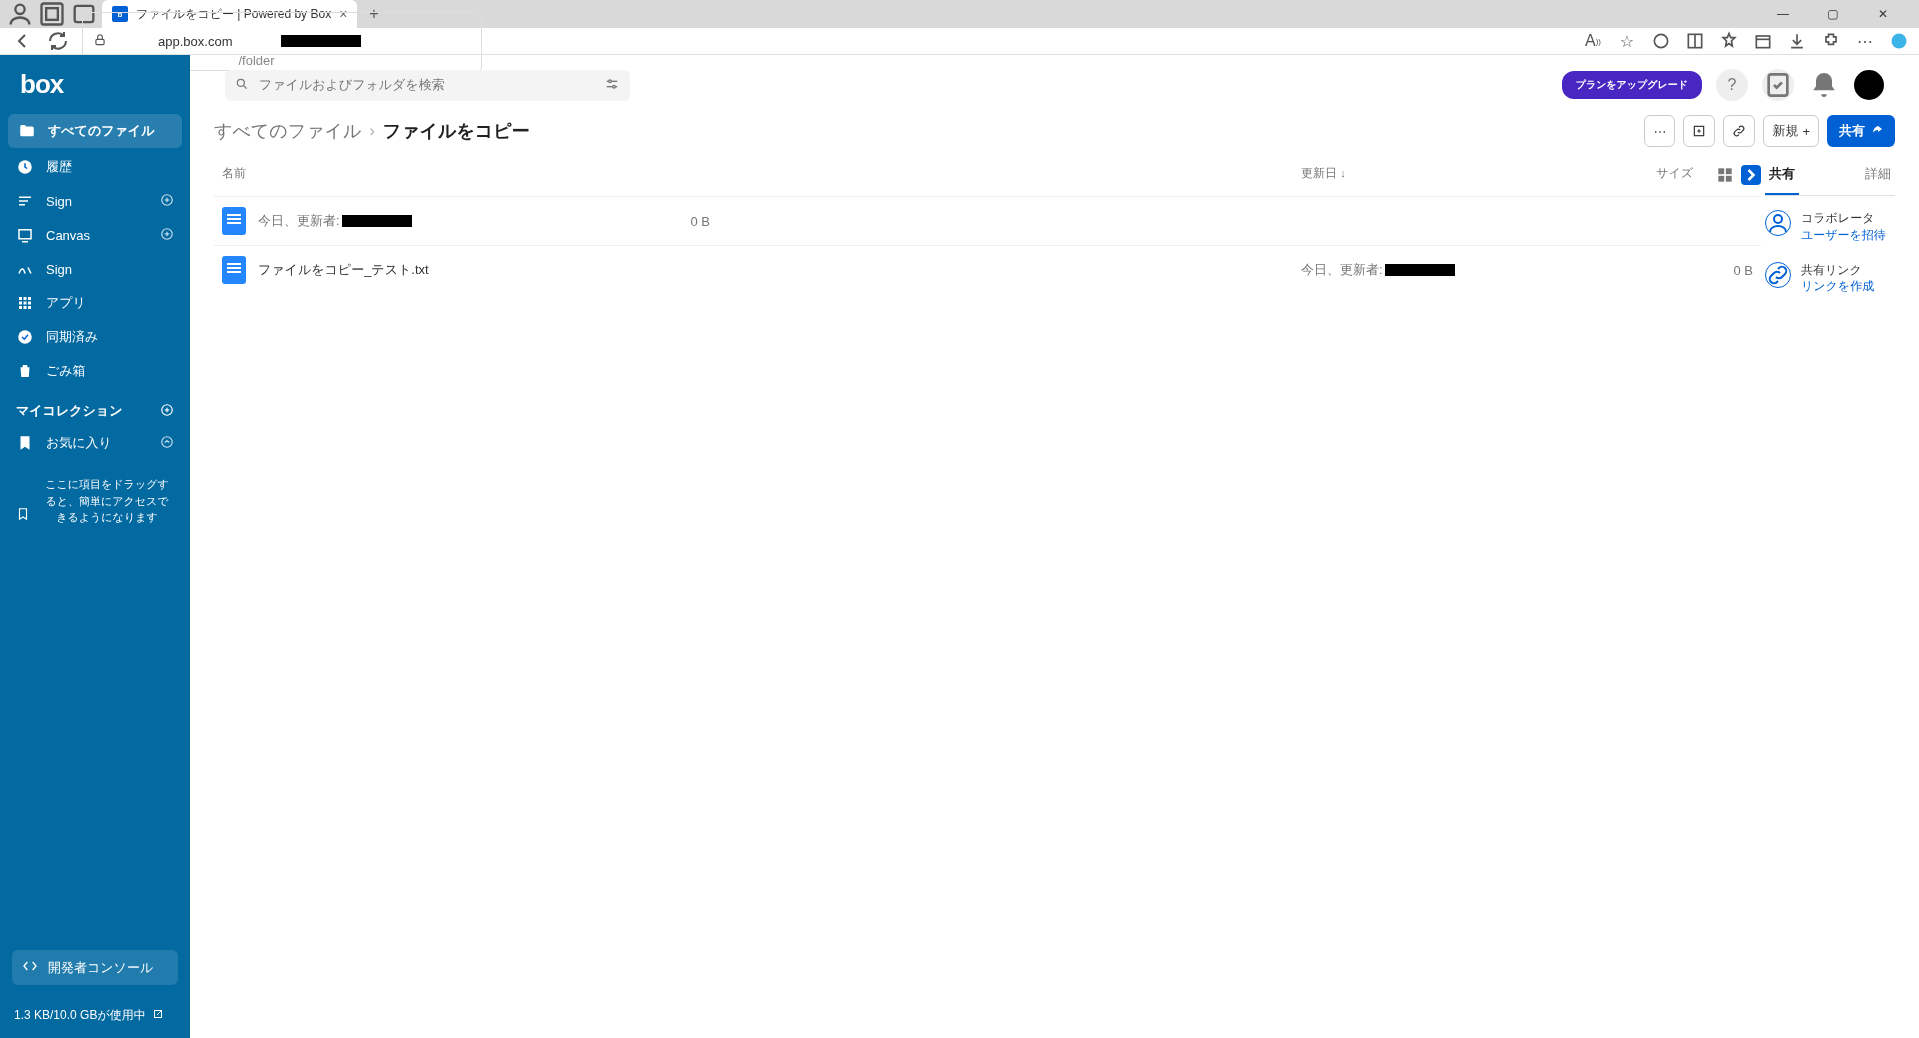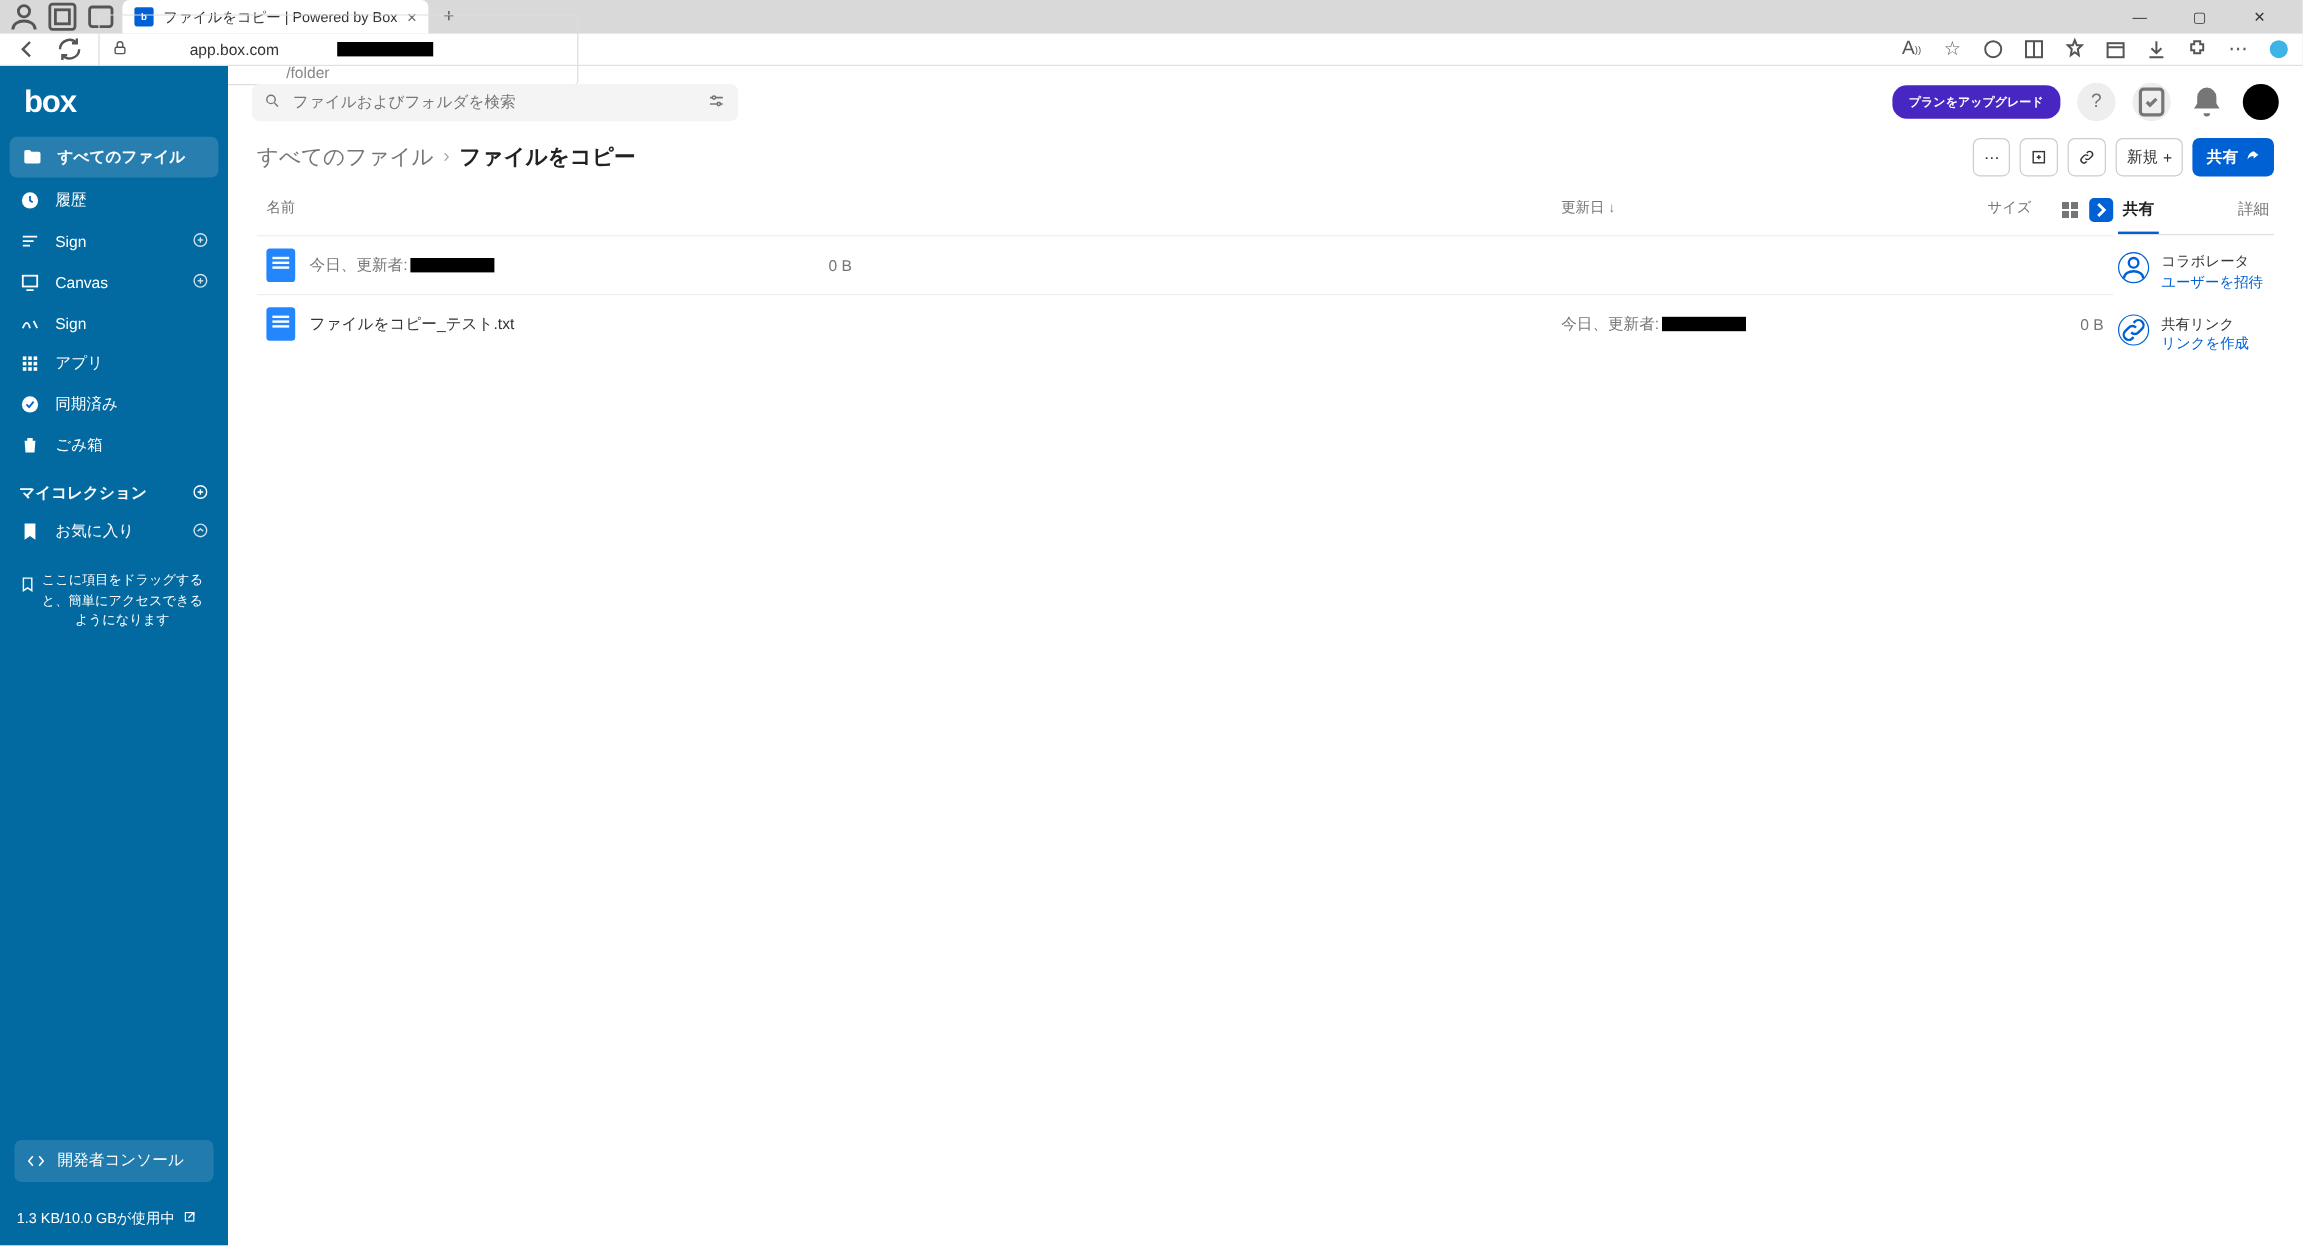--- a/index.html
+++ b/index.html
@@ -42,7 +42,7 @@
 .storage { padding: 10px 14px 14px; font-size: 12px; display:flex; align-items:center; gap:6px; }
 
 .main { flex: 1; display: flex; flex-direction: column; padding: 0 0 0 0; }
-.topbar { display: flex; align-items: center; padding: 14px 20px 8px; }
+.topbar { display: flex; align-items: center; padding: 14px 35px 8px; }
 .search { background: #f4f4f4; border-radius: 6px; display: flex; align-items: center; padding: 6px 10px; width: 405px; gap: 10px; color: #767676; font-size: 13px; }
 .search .filter-ico { margin-left: auto; }
 .topbar-right { margin-left: auto; display: flex; align-items: center; gap: 14px; }

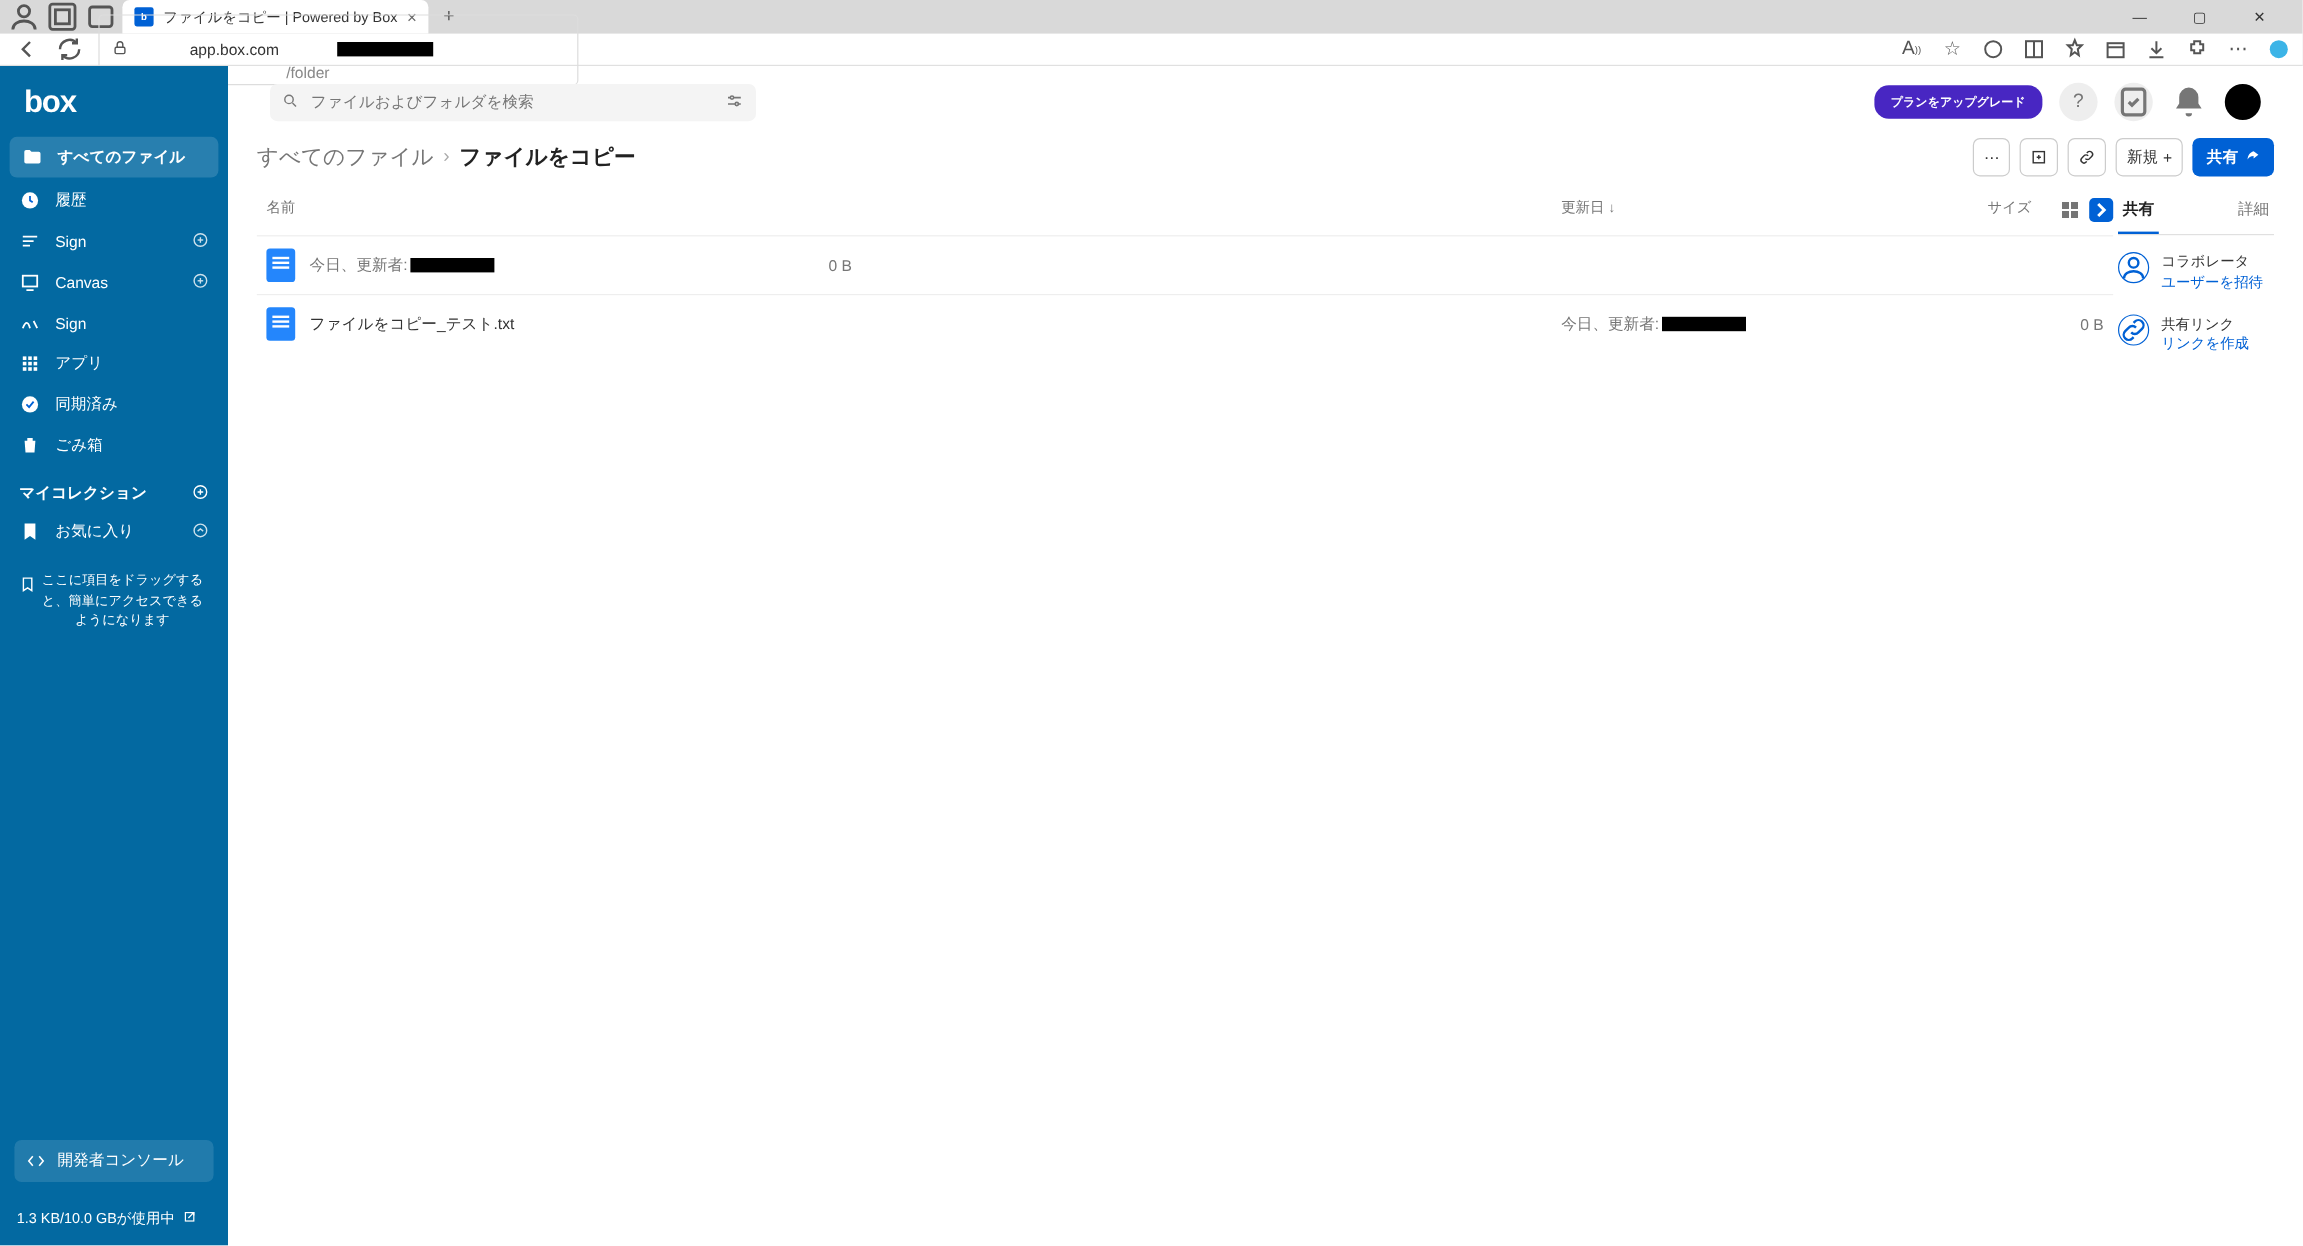--- a/index.html
+++ b/index.html
@@ -35,7 +35,7 @@
 .nav-item .add { margin-left: auto; opacity: 0.8; }
 .section-label { padding: 14px 16px 6px; font-size: 13px; font-weight: 600; display:flex; align-items:center; }
 .section-label .add { margin-left: auto; }
-.drag-hint { margin: 10px 16px; padding: 6px 0; font-size: 11px; color: #fff; display:flex; align-items:flex-start; line-height:1.5; text-align:center; }
+.drag-hint { margin: 10px 16px; padding: 6px 0; font-size: 11px; color: #fff; display:flex; gap:10px; align-items:flex-end; line-height:1.5; text-align:center; }
 .drag-hint .ico { flex-shrink:0; margin-top:4px; }
 .sidebar-bottom { margin-top: auto; }
 .dev-console { margin: 12px; padding: 8px 10px; background: rgba(255,255,255,0.12); border-radius: 6px; display:flex; gap:10px; font-size:13px; }

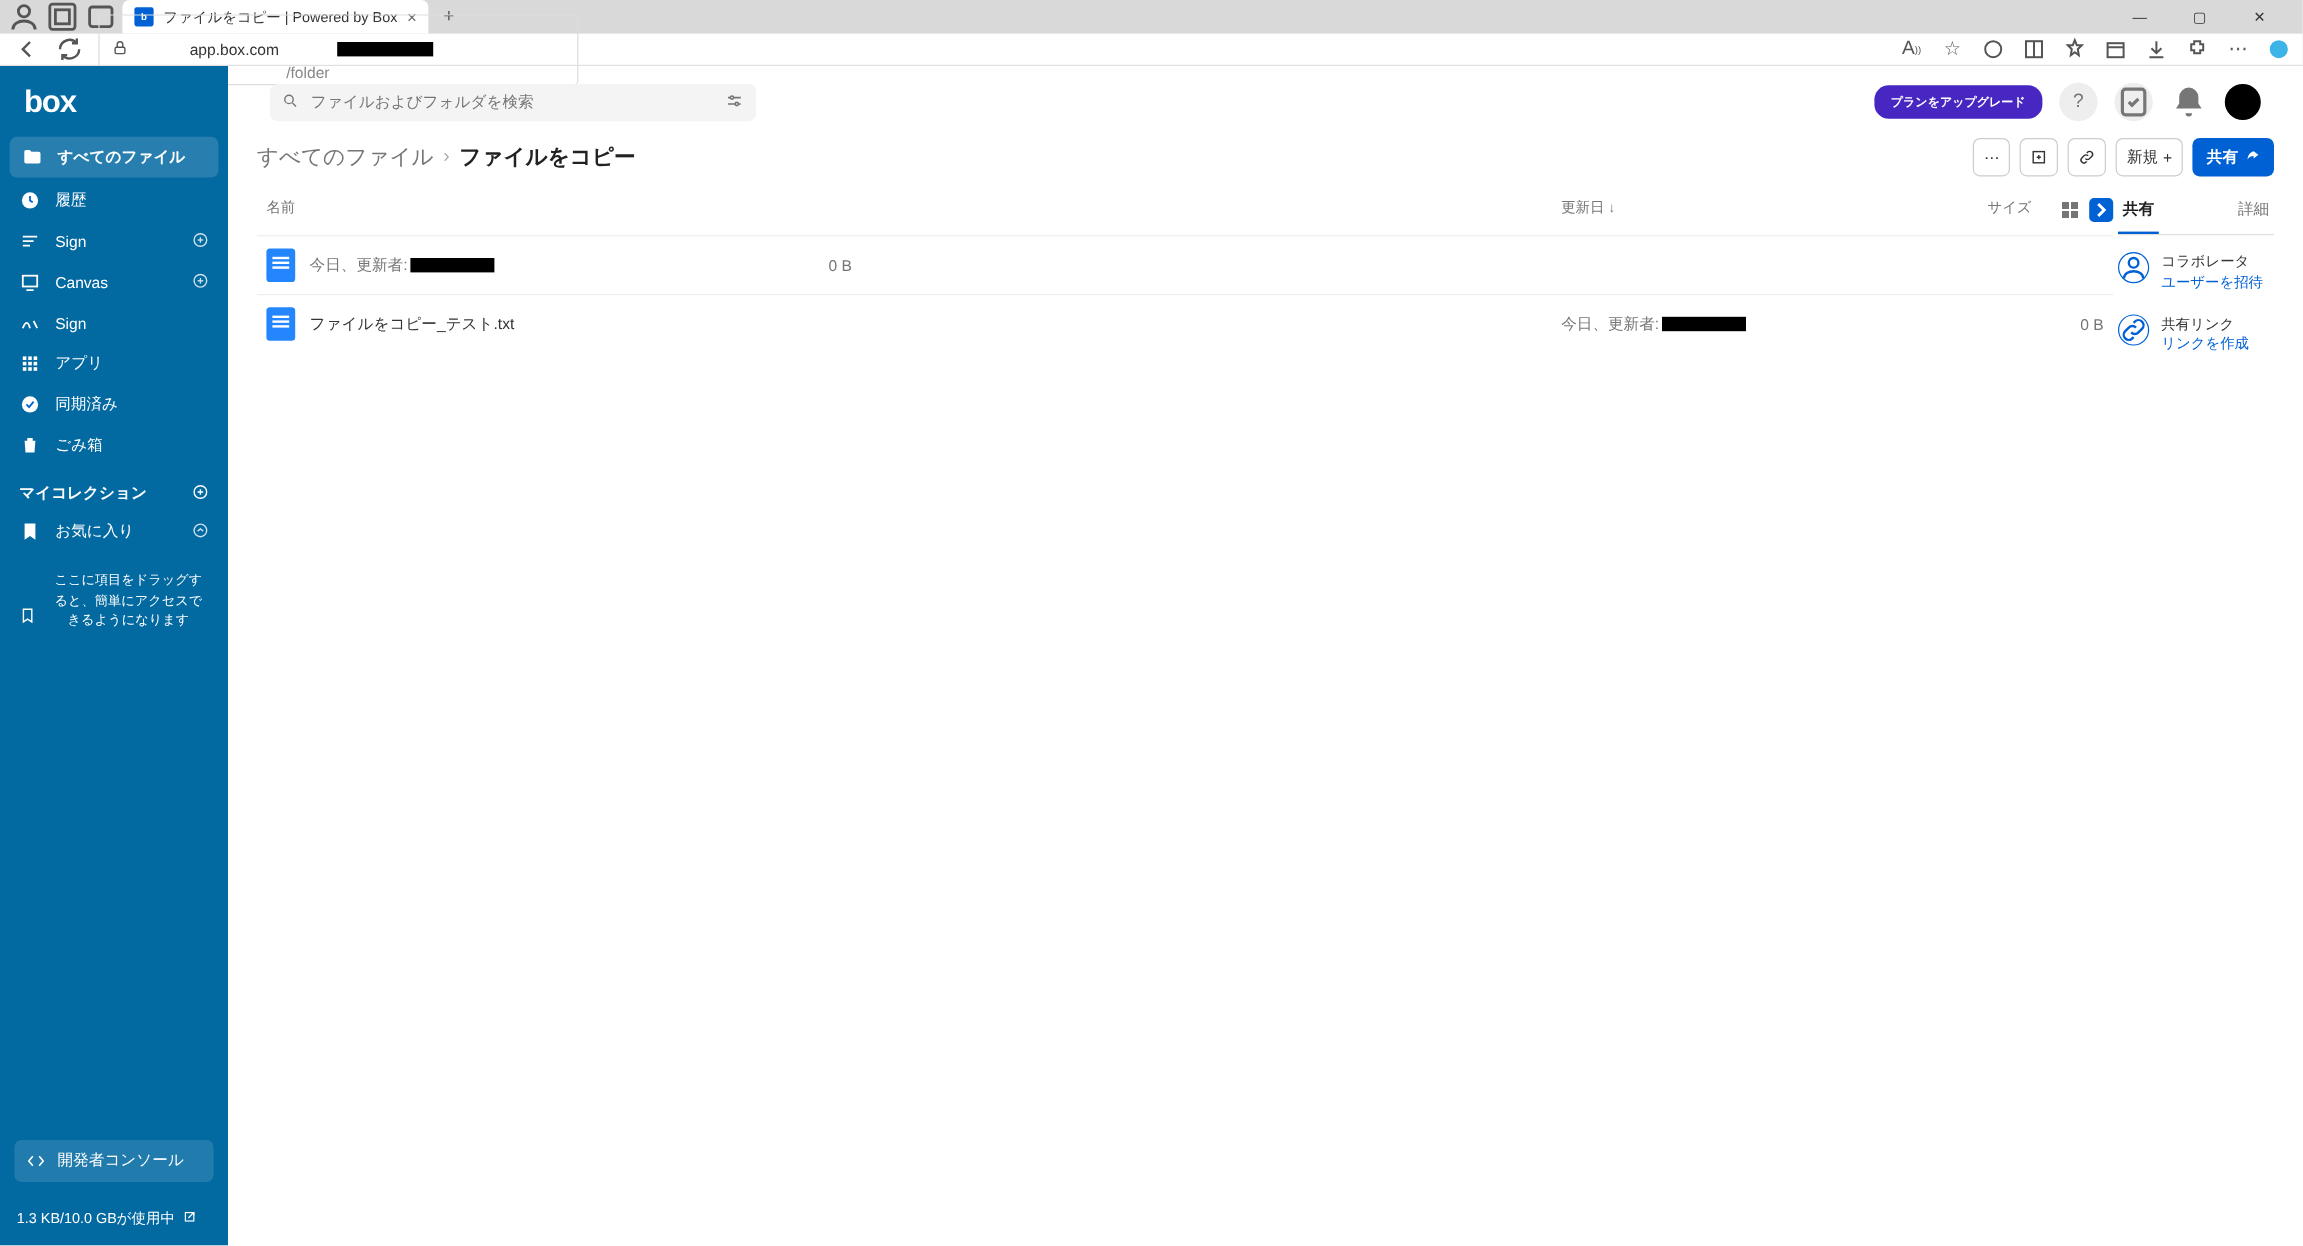--- a/index.html
+++ b/index.html
@@ -38,7 +38,7 @@
 .drag-hint { margin: 10px 16px; padding: 6px 0; font-size: 11px; color: #fff; display:flex; gap:10px; align-items:flex-end; line-height:1.5; text-align:center; }
 .drag-hint .ico { flex-shrink:0; margin-top:4px; }
 .sidebar-bottom { margin-top: auto; }
-.dev-console { margin: 12px; padding: 8px 10px; background: rgba(255,255,255,0.12); border-radius: 6px; display:flex; gap:10px; font-size:13px; }
+.dev-console { margin: 12px; padding: 8px 10px; background: rgba(255,255,255,0.12); border-radius: 6px; display:flex; align-items:center; gap:10px; font-size:13px; }
 .storage { padding: 10px 14px 14px; font-size: 12px; display:flex; align-items:center; gap:6px; }
 
 .main { flex: 1; display: flex; flex-direction: column; padding: 0 0 0 0; }

